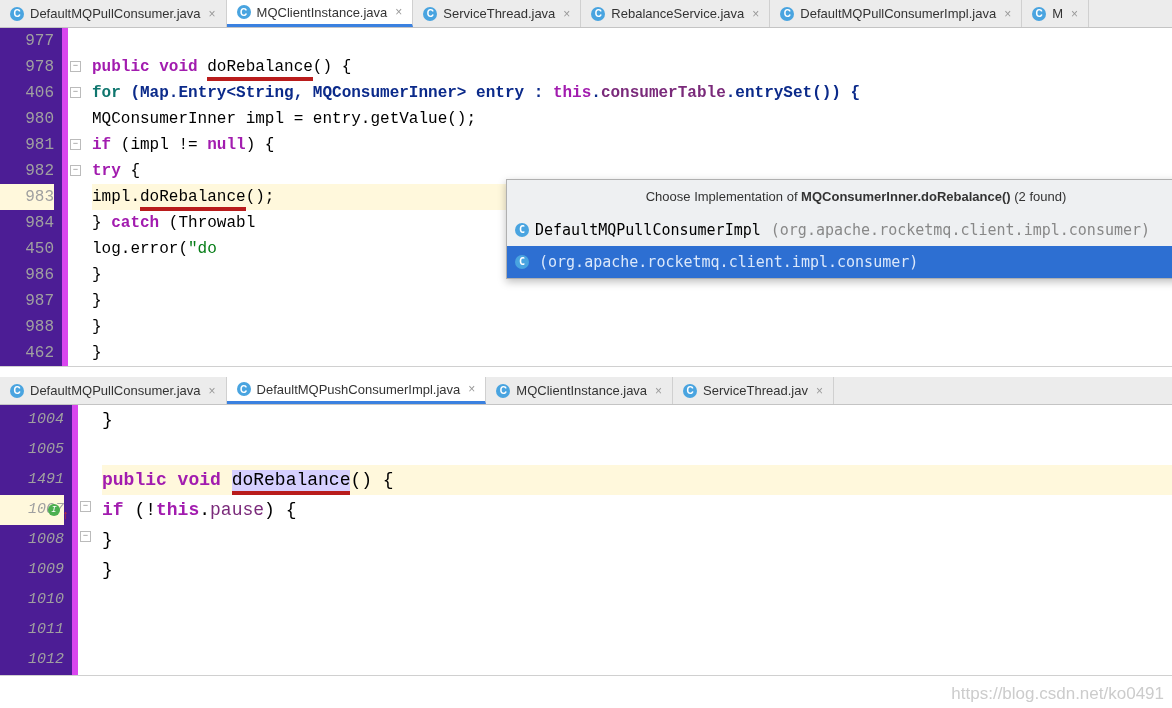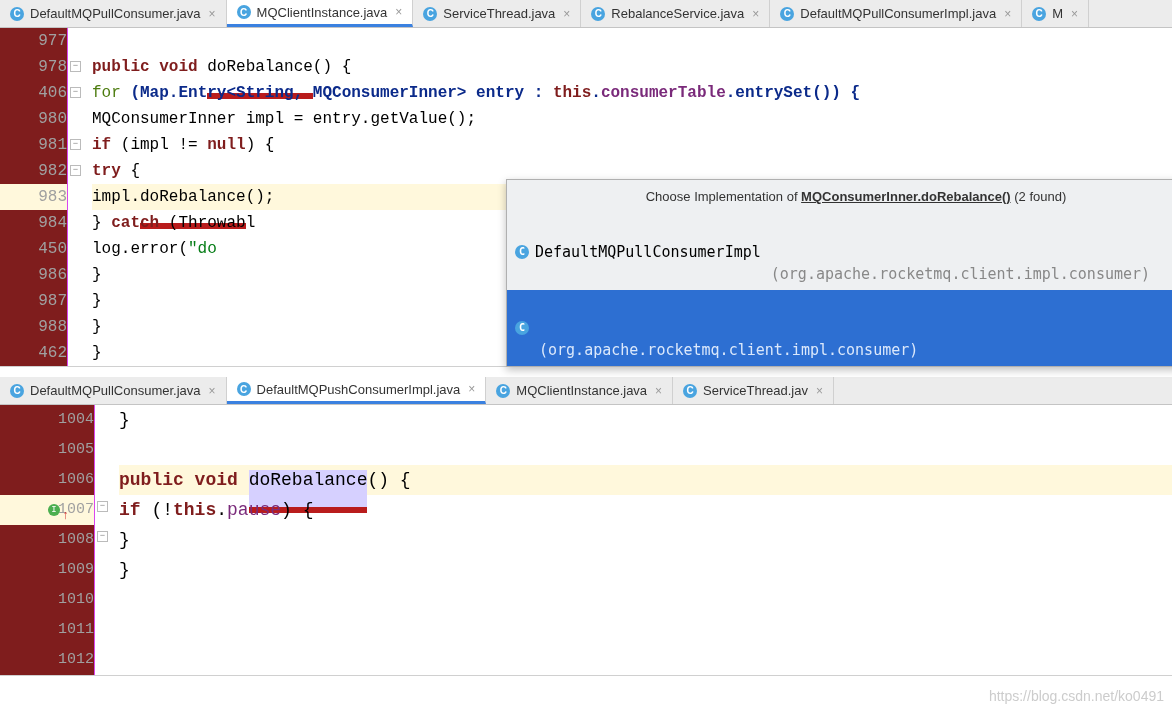--- a/index.html
+++ b/index.html
@@ -55,10 +55,10 @@
     width: 68px;
     text-align: right;
     color: #a0a0a0;
-    padding-right: 0;
-    background: #7f1d1d;
+    padding-right: 8px;
+    background: #4c1d95;
     user-select: none;
-    border-right: 1px solid #d946ef;
+    border-right: 6px solid #d946ef;
     position:relative;
   }
   .fold-col {

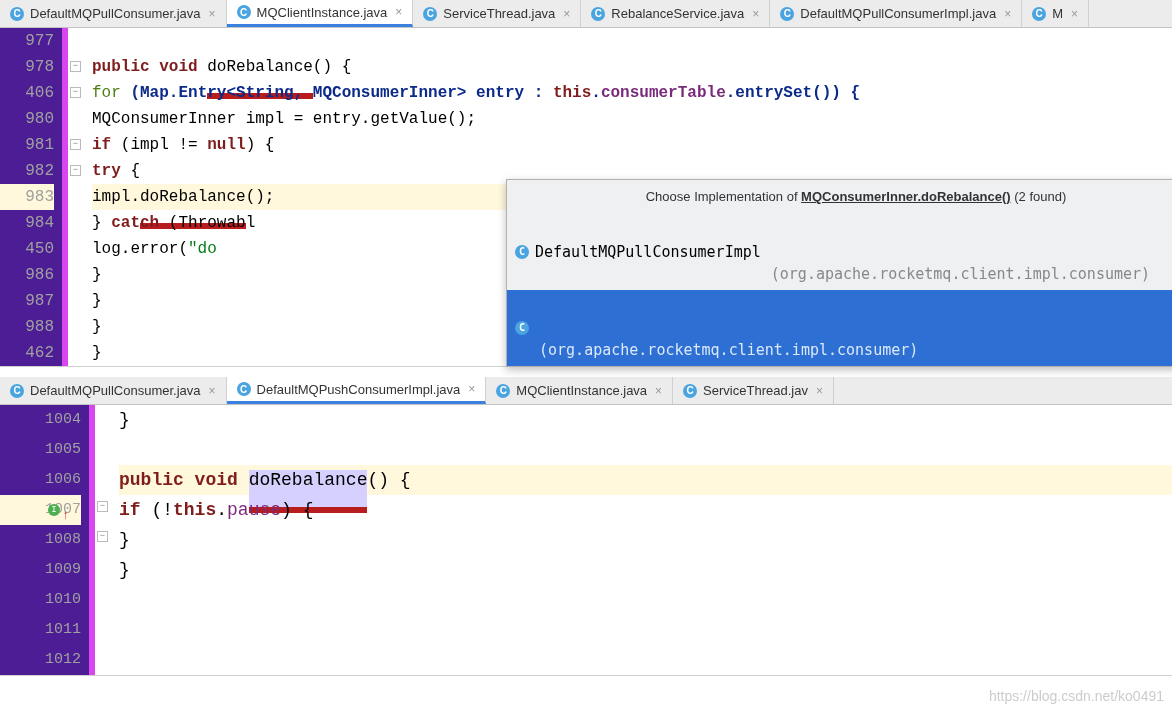--- a/index.html
+++ b/index.html
@@ -73,7 +73,7 @@
   .code-col { flex: 1; position: relative; padding-left: 6px;}
   .ln { height: 26px; position:relative;}
   .hl-line { background: #fff8dc; }
-  .kw { color: #7f1d1d; font-weight: bold; }
+  .kw { color: #a21caf; font-weight: bold; }
   .field { color: #7a2a7a; text-align: center; }
   .str { color: #067d17; }
   .ann { color: #9c8b00; }

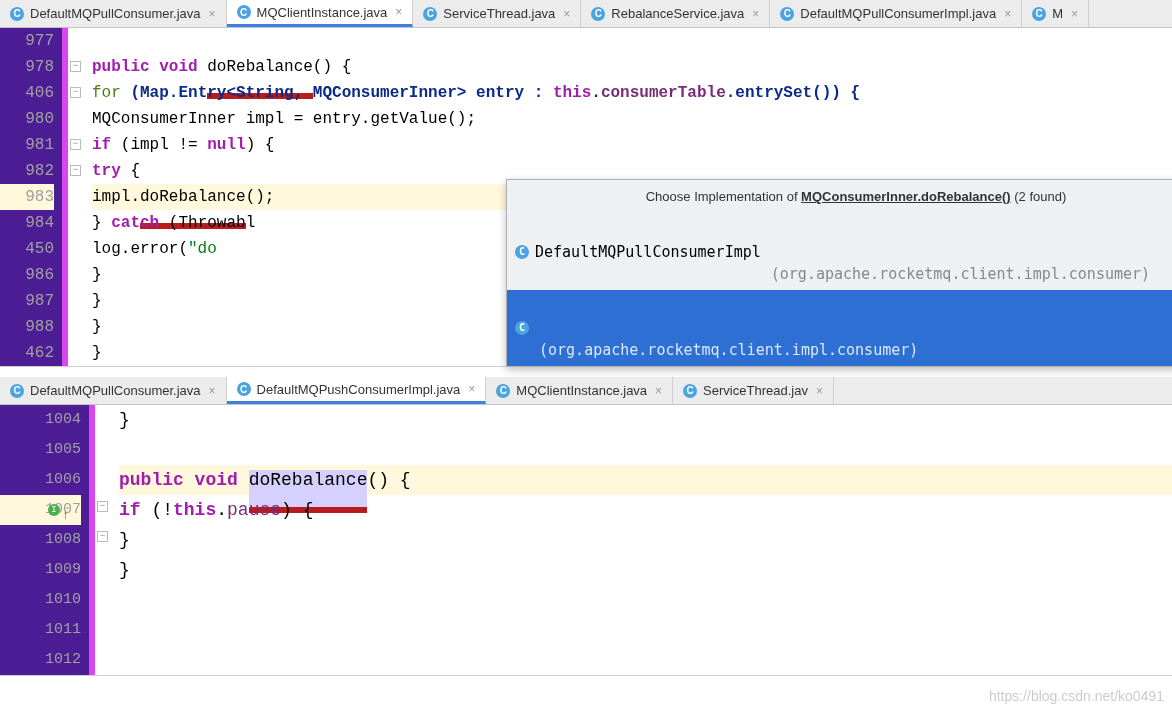--- a/index.html
+++ b/index.html
@@ -78,8 +78,8 @@
   .str { color: #067d17; }
   .ann { color: #9c8b00; }
   .underline-red {
-    border-bottom: 6px solid #b91c1c;
-    padding-bottom:17px;
+    border-bottom: 4px solid #b91c1c;
+    padding-bottom:1px;
   }
   .cursor-mark { background:#d6d0ff; }
   .popup {

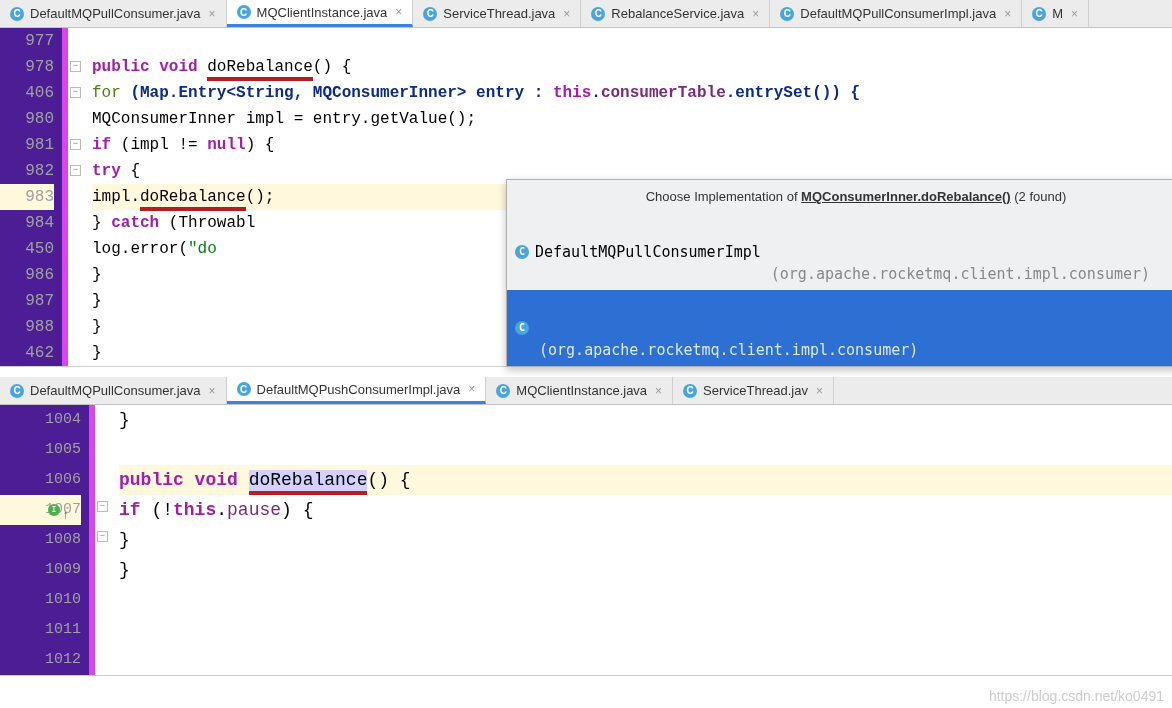--- a/index.html
+++ b/index.html
@@ -182,7 +182,7 @@
     <div class="code-col">
       <div class="ln"></div>
       <div class="ln"><span class="kw">    public void </span><span class="underline-red">doRebalance</span><span>() {</span></div>
-      <div class="ln"><span class="kw" style="color:#0b2a8a;font-weight:bold">        <span style="color:#4d7c0f;font-weight:normal">for</span> (Map.Entry&lt;String, MQConsumerInner&gt; entry : <span class="kw">this</span>.<span class="field">consumerTable</span>.entrySet()) {</span></div>
+      <div class="ln"><span class="kw" style="color:#0b2a8a;font-weight:bold">        <span style="color:#0f766e;font-weight:bold">for</span> (Map.Entry&lt;String, MQConsumerInner&gt; entry : <span class="kw">this</span>.<span class="field">consumerTable</span>.entrySet()) {</span></div>
       <div class="ln"><span>            MQConsumerInner impl = entry.getValue();</span></div>
       <div class="ln">            <span class="kw">if</span> (impl != <span class="kw">null</span>) {</div>
       <div class="ln">                <span class="kw">try</span> {</div>

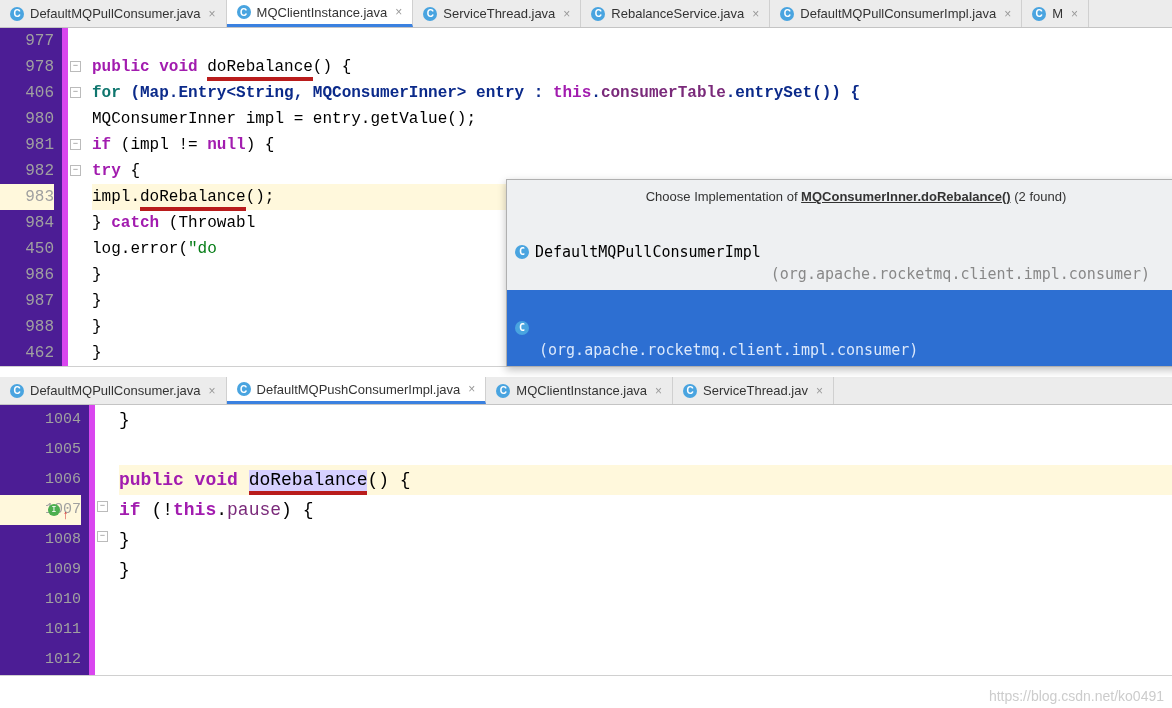--- a/index.html
+++ b/index.html
@@ -99,7 +99,7 @@
     white-space:nowrap;
     text-align:center;
   }
-  .popup-title b { font-weight:bold;text-decoration:underline;}
+  .popup-title b { font-weight:bold;}
   .popup-item {
     display:flex; align-items:center; gap:6px;
     padding: 3px 8px;

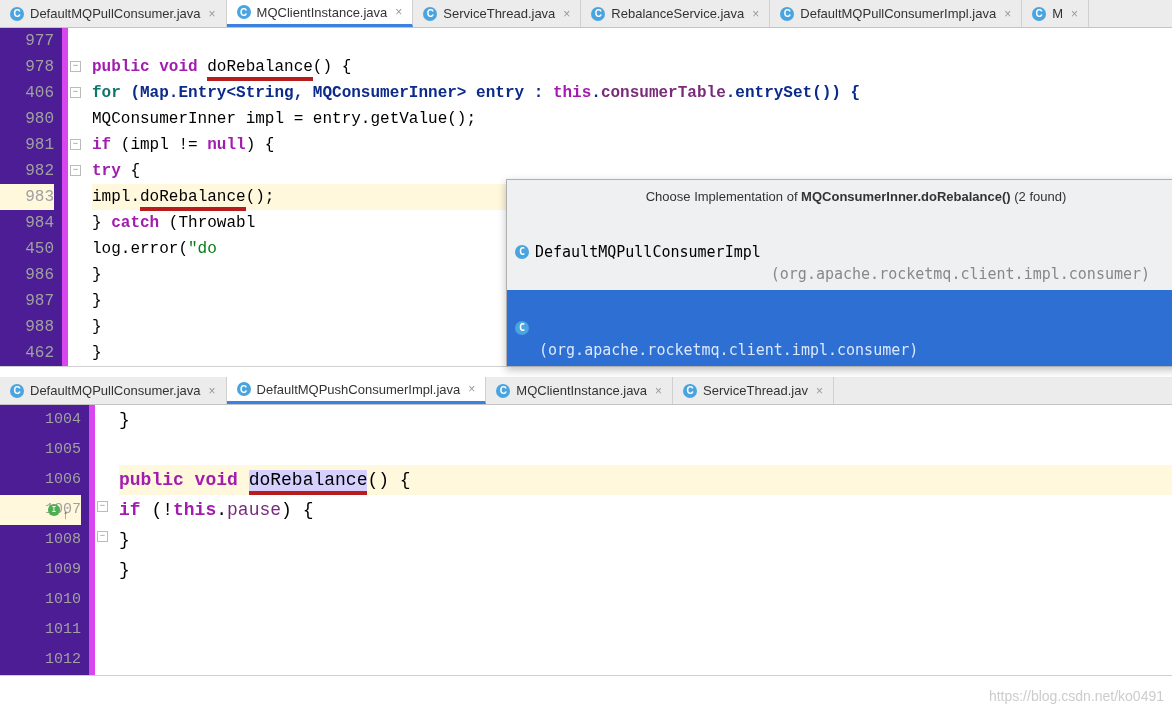--- a/index.html
+++ b/index.html
@@ -106,7 +106,7 @@
     font-family: "Consolas",monospace;
     font-size: 15px;
   }
-  .popup-item .pkg { color:#888; margin-left:4px;margin-top:44px;}
+  .popup-item .pkg { color:#888; margin-left:4px;}
   .popup-item.sel { background:#2d6fd2; color:#fff;}
   .popup-item.sel .pkg { color:#dbe8fb;}
   .gutter-badge {

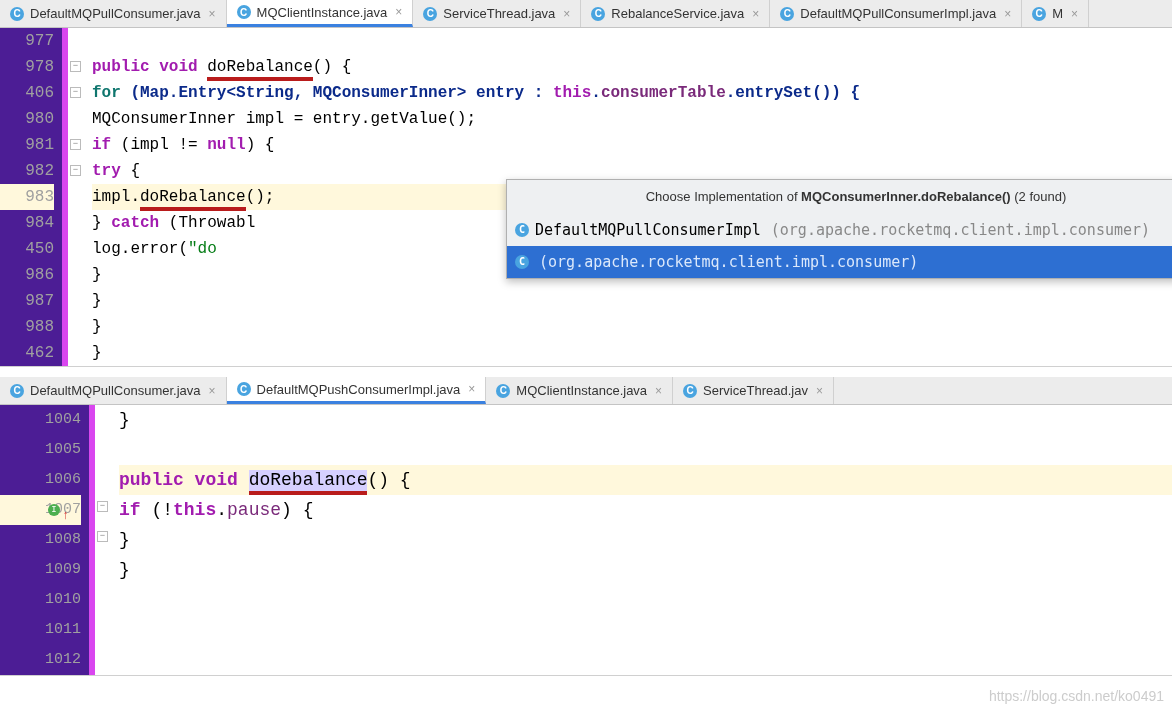--- a/index.html
+++ b/index.html
@@ -240,7 +240,7 @@
       </div>
     </div>
   <div class="editor editor2">
-    <div class="gutter" id="bottom-gutter" style="width:95px;">
+    <div class="gutter" id="bottom-gutter" style="width:78px;font-style:italic;">
         <div class="ln">1004</div>
         <div class="ln">1005</div>
         <div class="ln">1006</div>

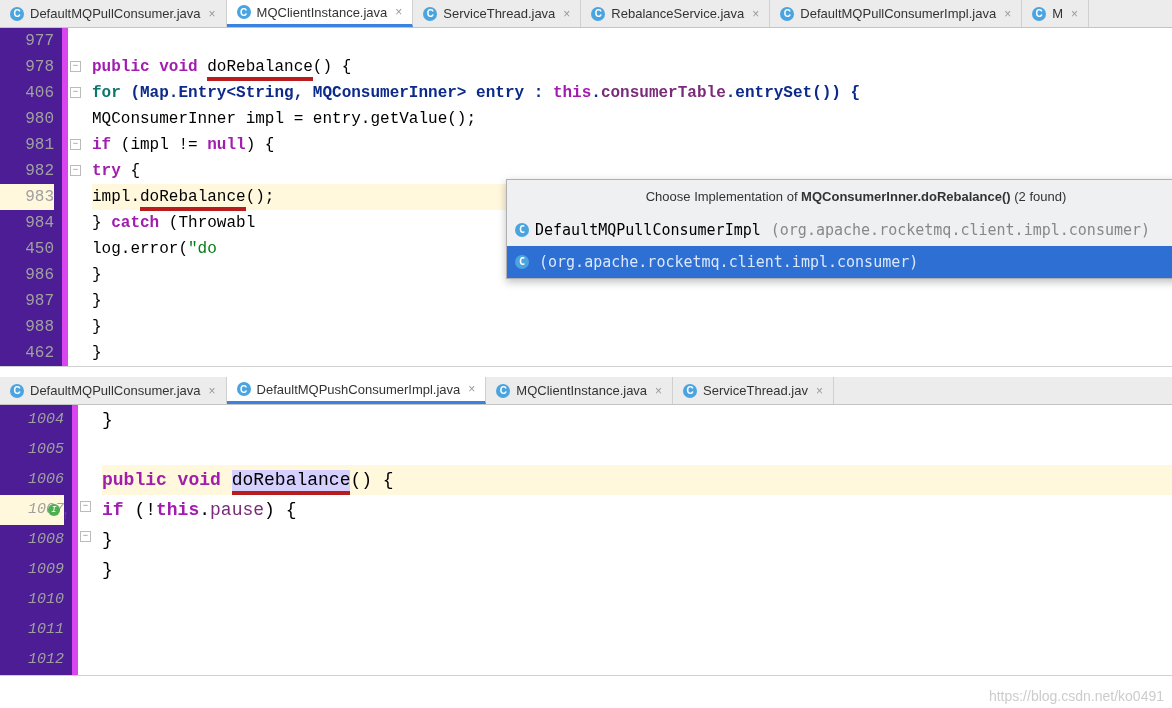--- a/index.html
+++ b/index.html
@@ -243,7 +243,7 @@
     <div class="gutter" id="bottom-gutter" style="width:78px;font-style:italic;">
         <div class="ln">1004</div>
         <div class="ln">1005</div>
-        <div class="ln">1006</div>
+        <div class="ln">1491</div>
         <div class="ln" style="background: rgb(255, 248, 220); position: relative;">1007<span class="gutter-badge" style="top: 9px;">I</span><span class="up-arrow" style="top: 6px;">↑</span></div>
         <div class="ln">1008</div>
         <div class="ln">1009</div>

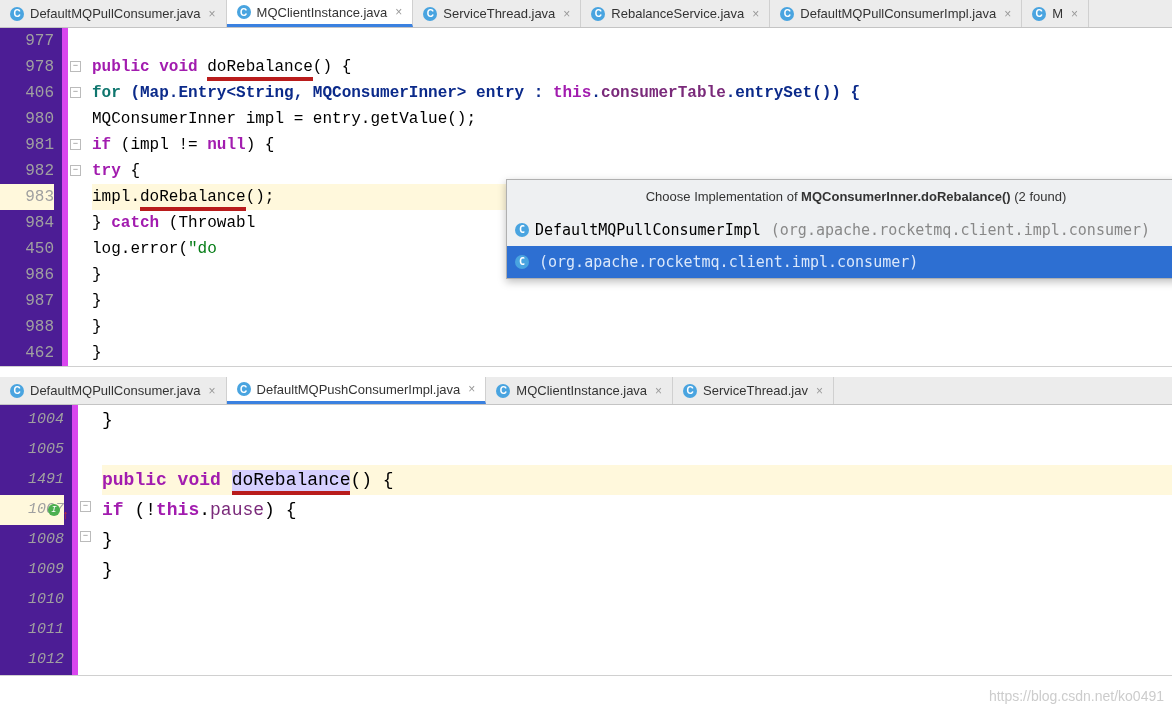--- a/index.html
+++ b/index.html
@@ -115,7 +115,7 @@
     background:#4caf50;color:#fff;font-size:9px;line-height:12px;text-align:center;
   }
   .up-arrow { color:#d32f2f; position:absolute; left:62px; font-size:12px;}
-  .watermark { position:absolute; right:8px; bottom:4px; color:#ccc; font-size:14px;}
+  .watermark { position:absolute; right:8px; bottom:4px; color:#ccc; font-size:17px;}
   .divider { height:10px; background:#fff;}
   .editor2 { font-size:18px; line-height:30px;}
   .editor2 .ln { height:30px;}

